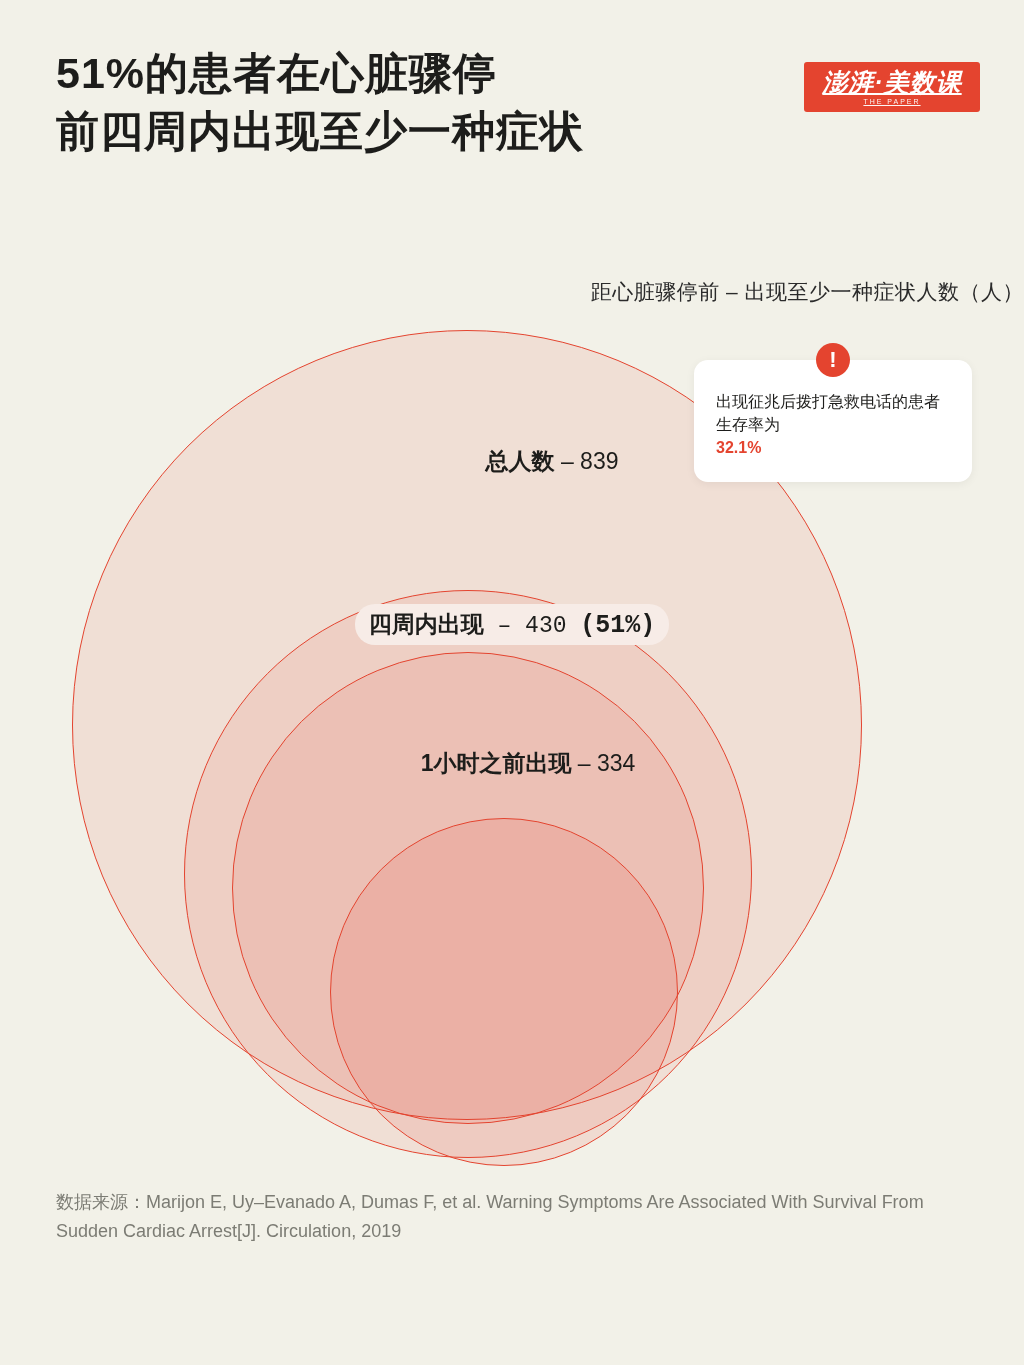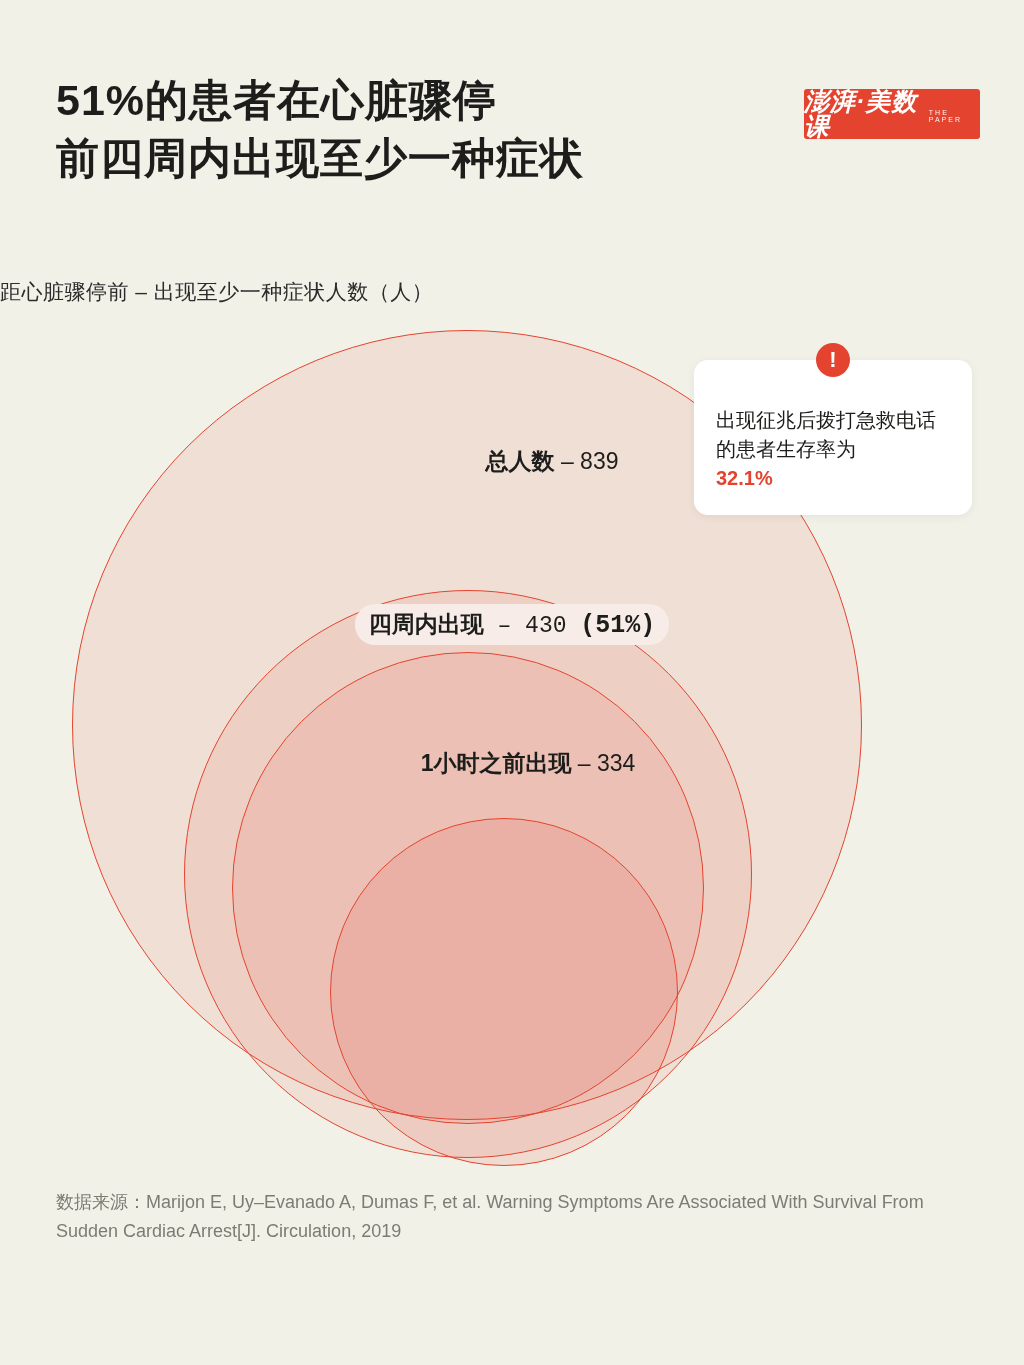--- a/index.html
+++ b/index.html
@@ -19,7 +19,7 @@
   
   .header {
     position: absolute;
-    top: 71px;
+    top: 44px;
     left: 56px;
     right: 44px;
     height: 130px;

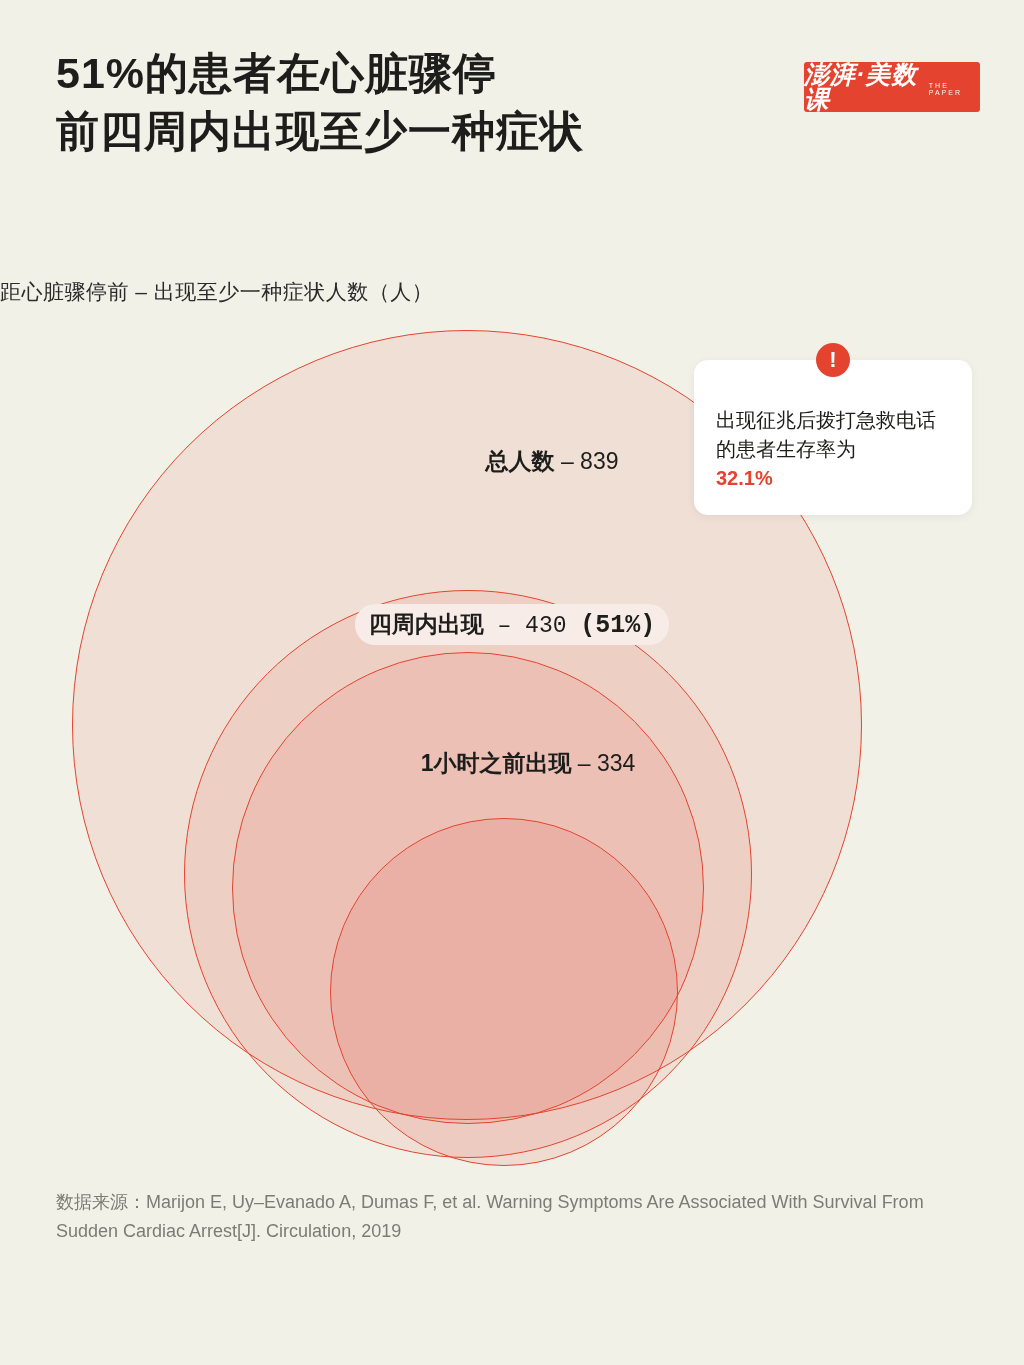--- a/index.html
+++ b/index.html
@@ -43,10 +43,11 @@
     border-radius: 3px;
     color: #ffffff;
     display: flex;
-    flex-direction: row;
+    flex-direction: column;
     align-items: center;
     justify-content: center;
     overflow: hidden;
+    text-decoration: underline;
   }
   .logo-main {
     font-size: 25px;

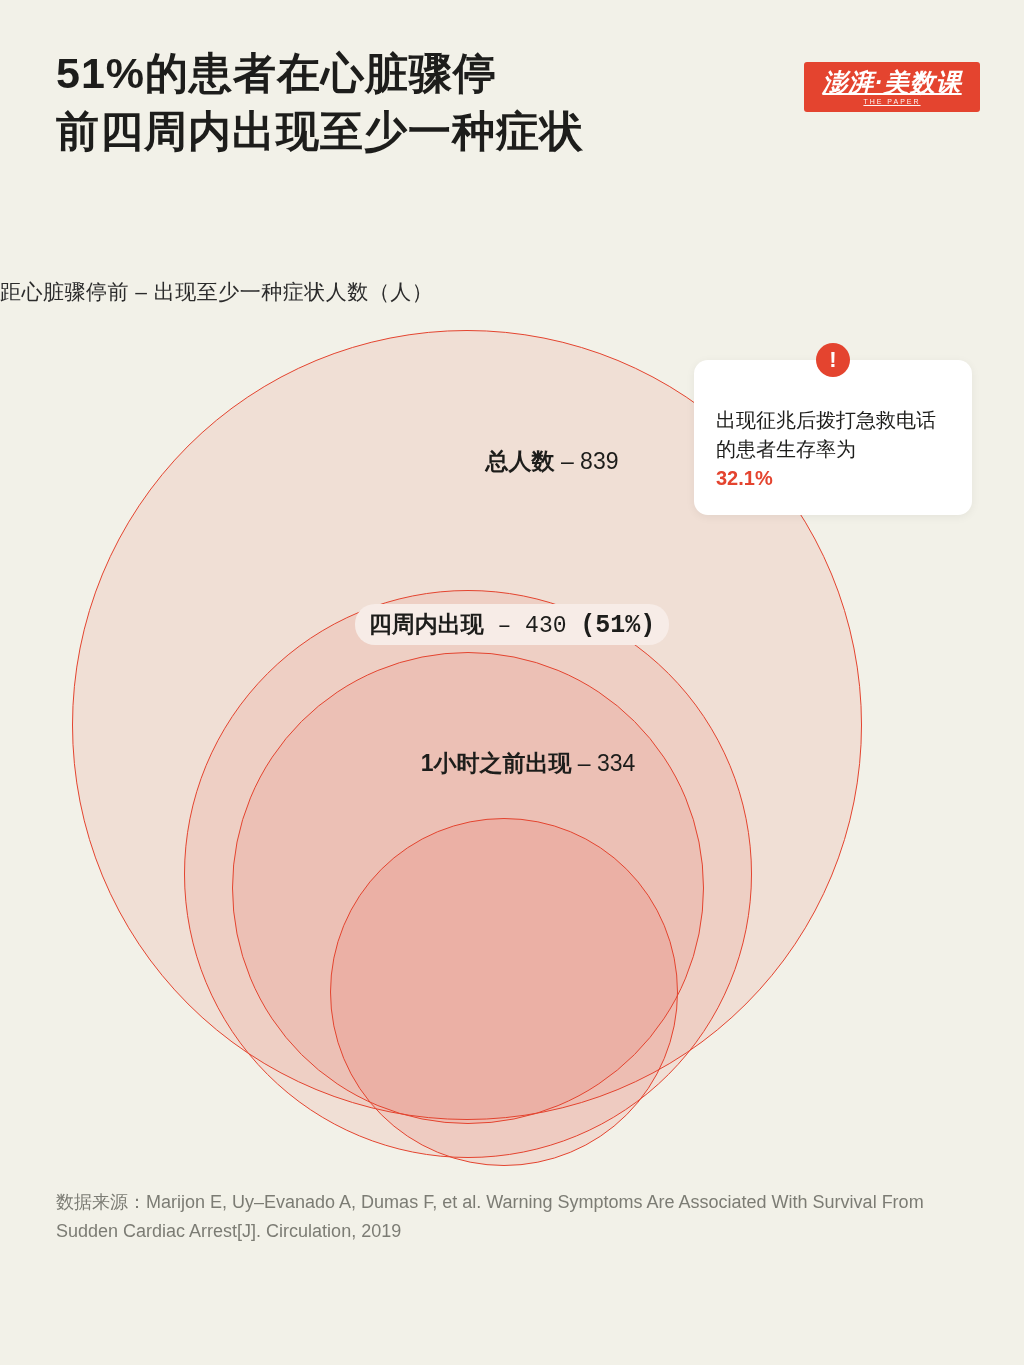--- a/index.html
+++ b/index.html
@@ -69,7 +69,7 @@
     top: 278px;
     left: 0;
     width: 100%;
-    text-align: left;
+    text-align: right;
     font-size: 21px;
     color: #2b2b2b;
     letter-spacing: .5px;

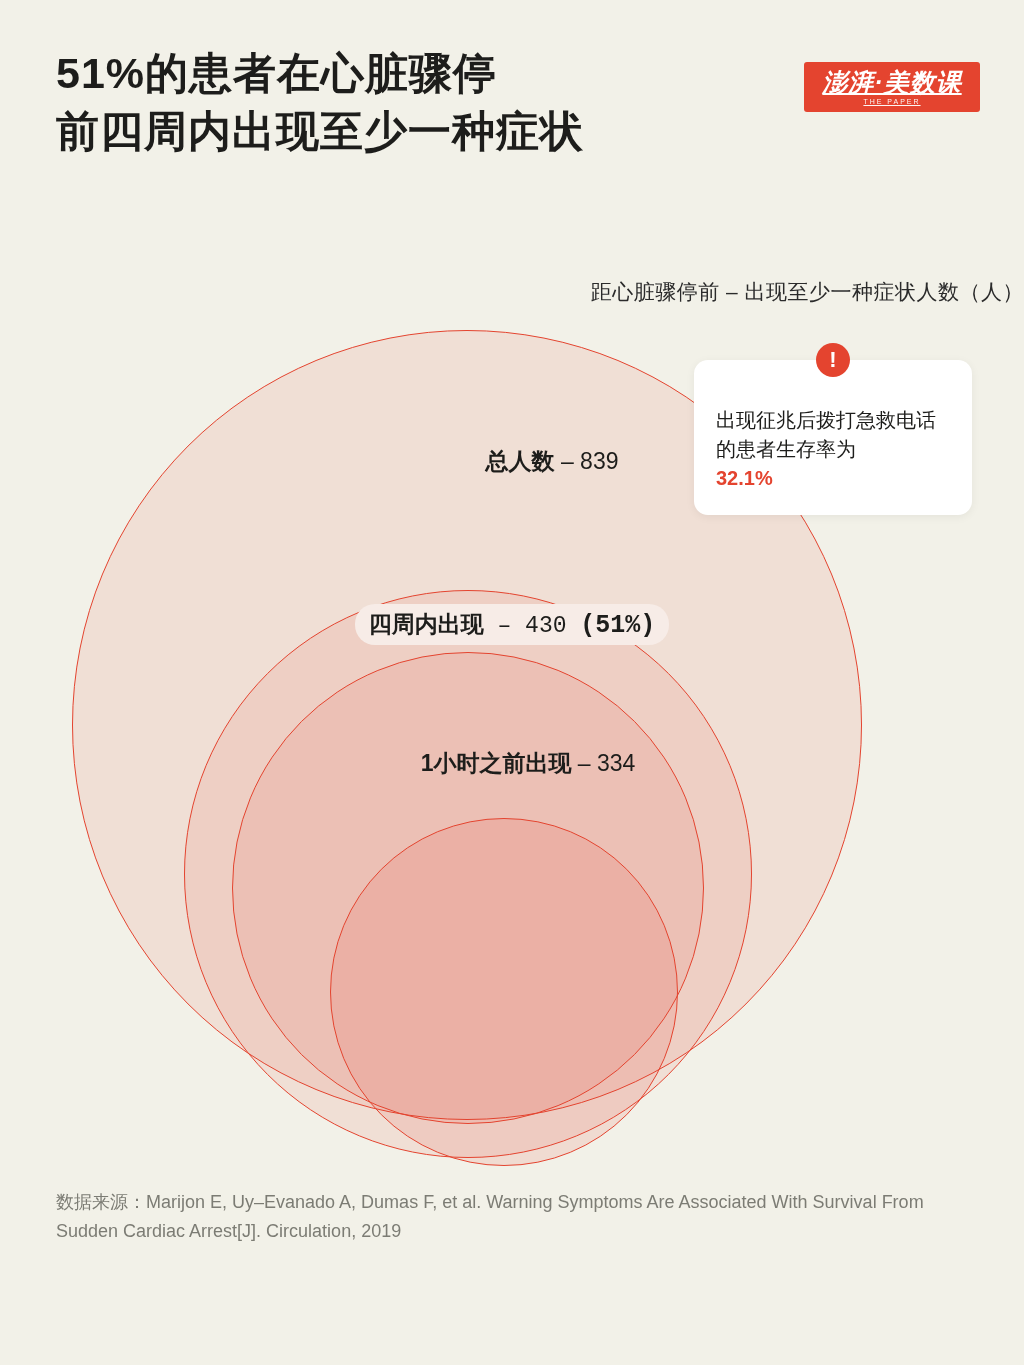--- a/index.html
+++ b/index.html
@@ -145,8 +145,8 @@
     line-height: 1;
   }
   .callout p {
-    margin: 16px 0 14px 0;
-    font-size: 20px;
+    margin: 0 0 14px 0;
+    font-size: 16px;
     line-height: 1.45;
     color: #1d1d1b;
   }

